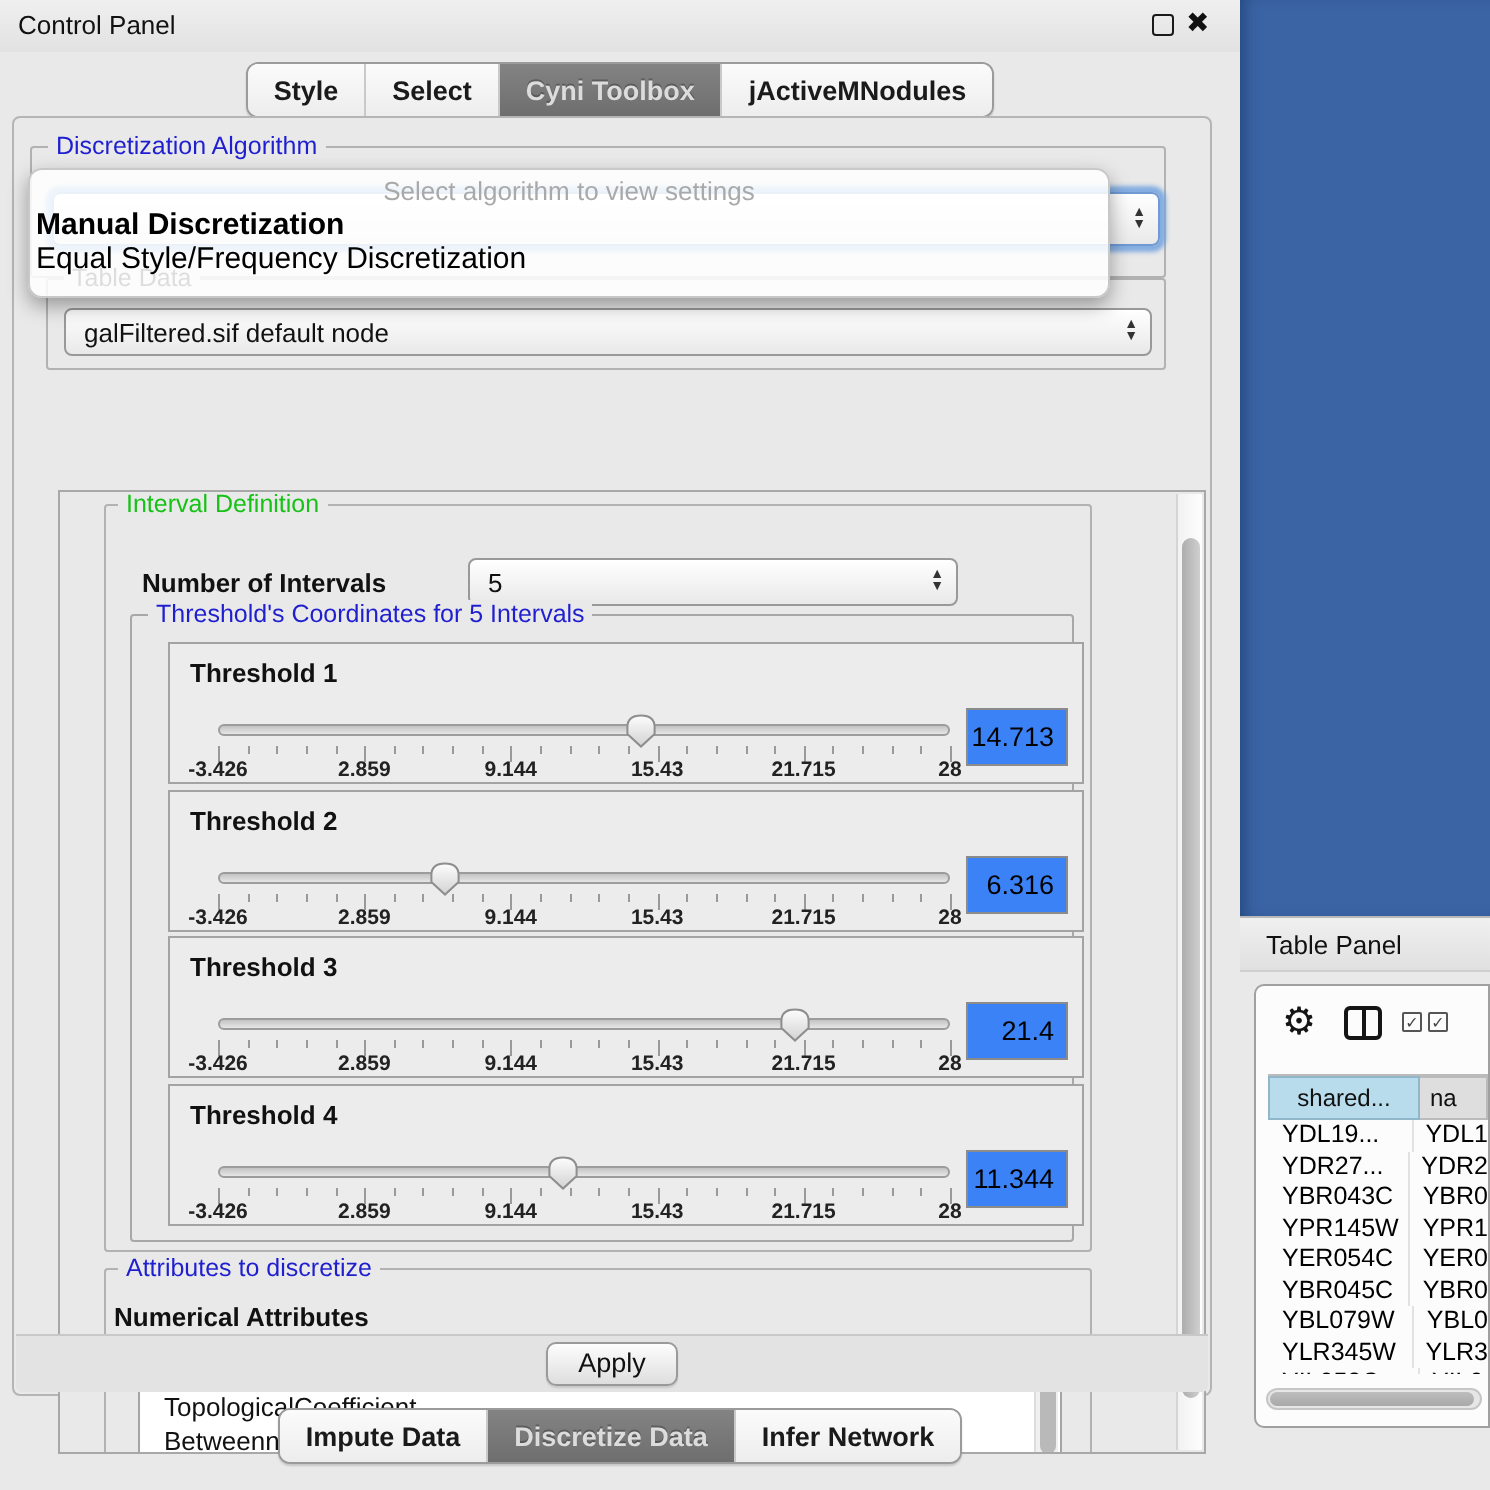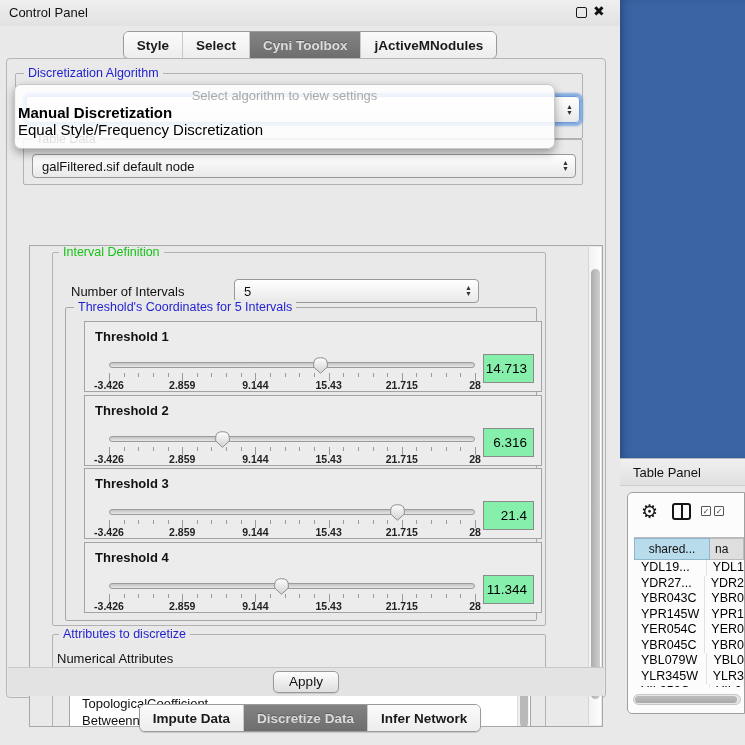--- a/index.html
+++ b/index.html
@@ -42,7 +42,7 @@
   .vscroll { position:absolute; right:1px; top:1px; width:13px; height:478px; background:linear-gradient(90deg,#f2f2f2,#fdfdfd); border-left:1px solid #d5d5d5; }
   .vthumb { position:absolute; left:1.5px; width:9px; border-radius:5px; background:linear-gradient(90deg,#adadad,#cfcfcf); }
 
-  .bold { font-weight:normal; }
+  .bold { font-weight:bold; }
   .lbl { position:absolute; font-size:13px; color:#111; white-space:nowrap; }
 
   

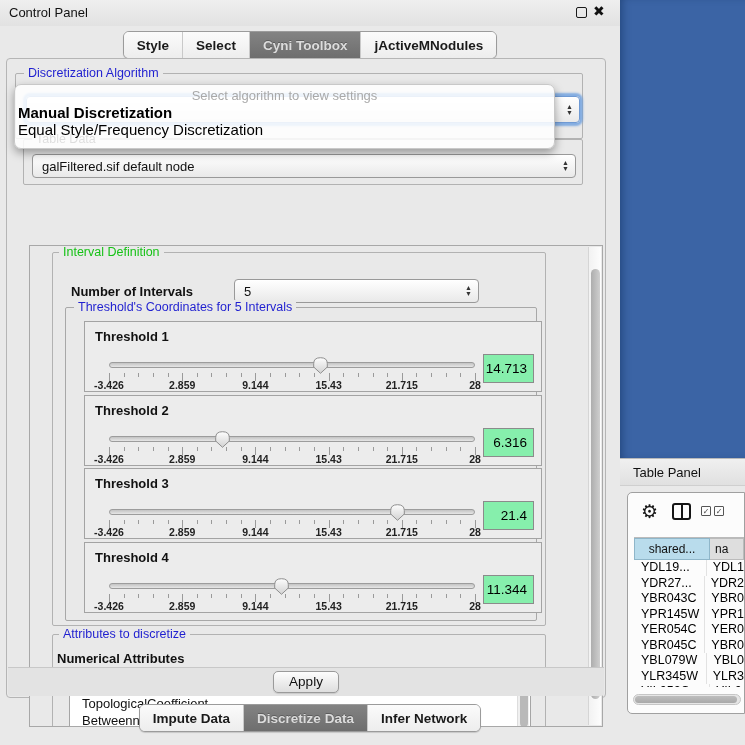--- a/index.html
+++ b/index.html
@@ -54,7 +54,7 @@
   .tick { position:absolute; top:0; width:1px; background:#9a9a9a; }
   .slabels { position:absolute; left:24px; top:57px; width:366px; height:12px; }
   .slabel { position:absolute; transform:translateX(-50%); font-size:10.5px; font-weight:700; color:#222; white-space:nowrap; }
-  .vbox { position:absolute; right:7px; top:32px; width:51px; height:29px; border:1px solid #8b8b8b; background:#86efac; font-size:13.5px; text-align:right; padding:6px 6px 0 0; color:#000; }
+  .vbox { position:absolute; right:7px; top:32px; width:51px; height:29px; border:1px solid #8b8b8b; background:#3b82f6; font-size:13.5px; text-align:right; padding:6px 6px 0 0; color:#000; }
 
   
   .attr-list { position:absolute; left:16px; top:42px; width:462px; height:56px; background:#fff; border:1px solid #a5a5a5; overflow:hidden; }

